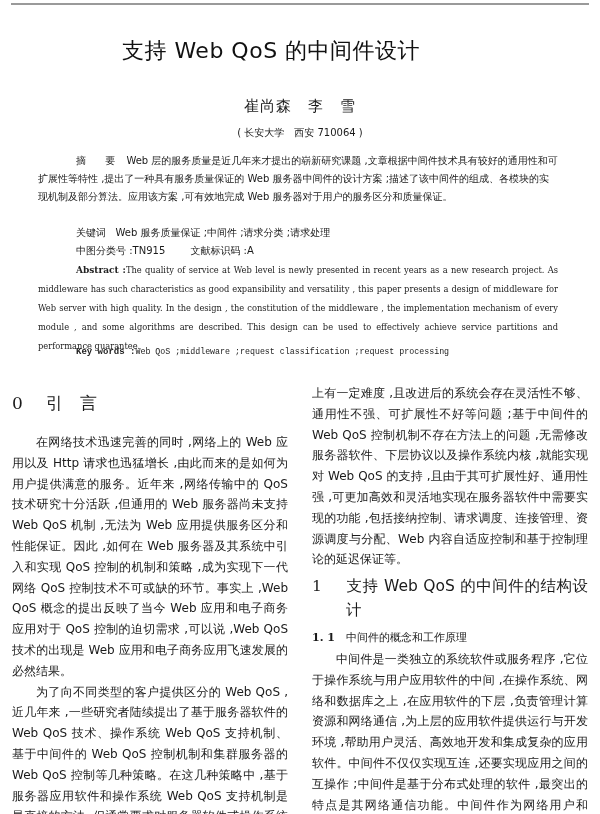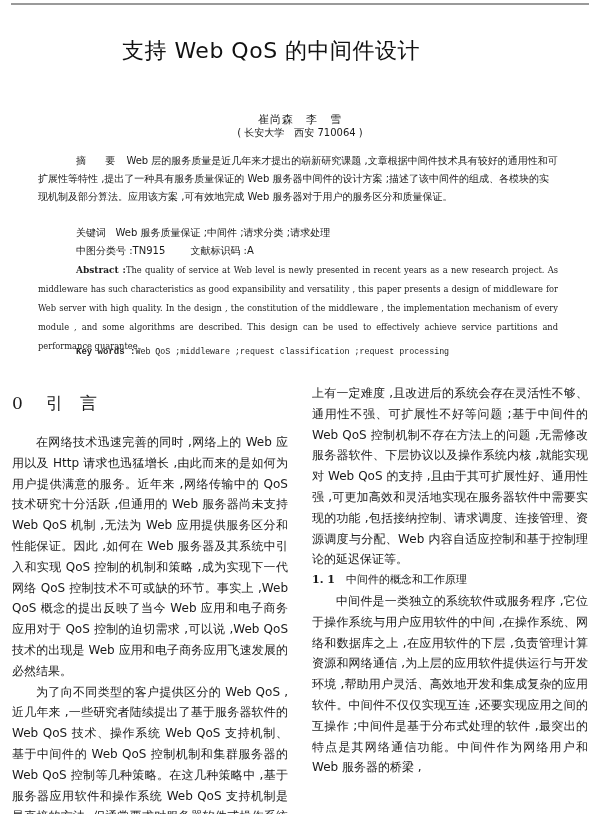--- a/index.html
+++ b/index.html
@@ -12,7 +12,7 @@
     position: absolute; left: 0; width: 542px; top: 36px; text-align: center;
     font-size: 22px; letter-spacing: 0.5px; color: #111;
   }
-  .authors { position: absolute; left: 0; width: 600px; top: 112px; text-align: center; font-size: 11px; letter-spacing: 1px; }
+  .authors { position: absolute; left: 0; width: 600px; top: 97px; text-align: center; font-size: 15px; letter-spacing: 1px; }
   .affil { position: absolute; left: 0; width: 600px; top: 126px; text-align: center; font-size: 10px; }
   .abstract-cn {
     position: absolute; left: 38px; width: 520px; top: 152px;

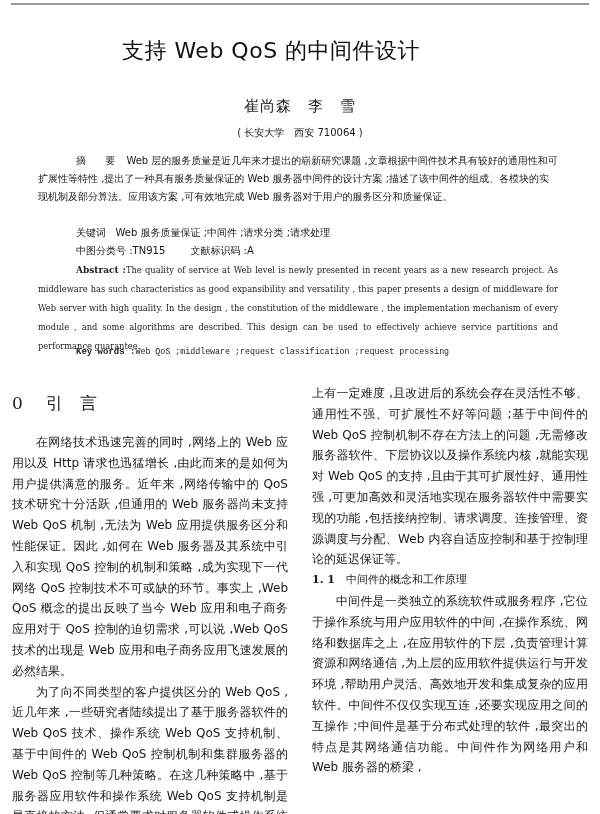--- a/index.html
+++ b/index.html
@@ -85,6 +85,9 @@
 
 <div class="col right" style="top:383px;">
   <p class="para noindent">上有一定难度 ,且改进后的系统会存在灵活性不够、通用性不强、可扩展性不好等问题 ;基于中间件的 Web QoS 控制机制不存在方法上的问题 ,无需修改服务器软件、下层协议以及操作系统内核 ,就能实现对 Web QoS 的支持 ,且由于其可扩展性好、通用性强 ,可更加高效和灵活地实现在服务器软件中需要实现的功能 ,包括接纳控制、请求调度、连接管理、资源调度与分配、Web 内容自适应控制和基于控制理论的延迟保证等。</p>
+  <div class="sec1">
+    <span class="num">1</span><span>支持 Web QoS 的中间件的结构设计</span>
+  </div>
   <div class="subsec">
     <span class="num">1. 1</span><span>中间件的概念和工作原理</span>
   </div>

